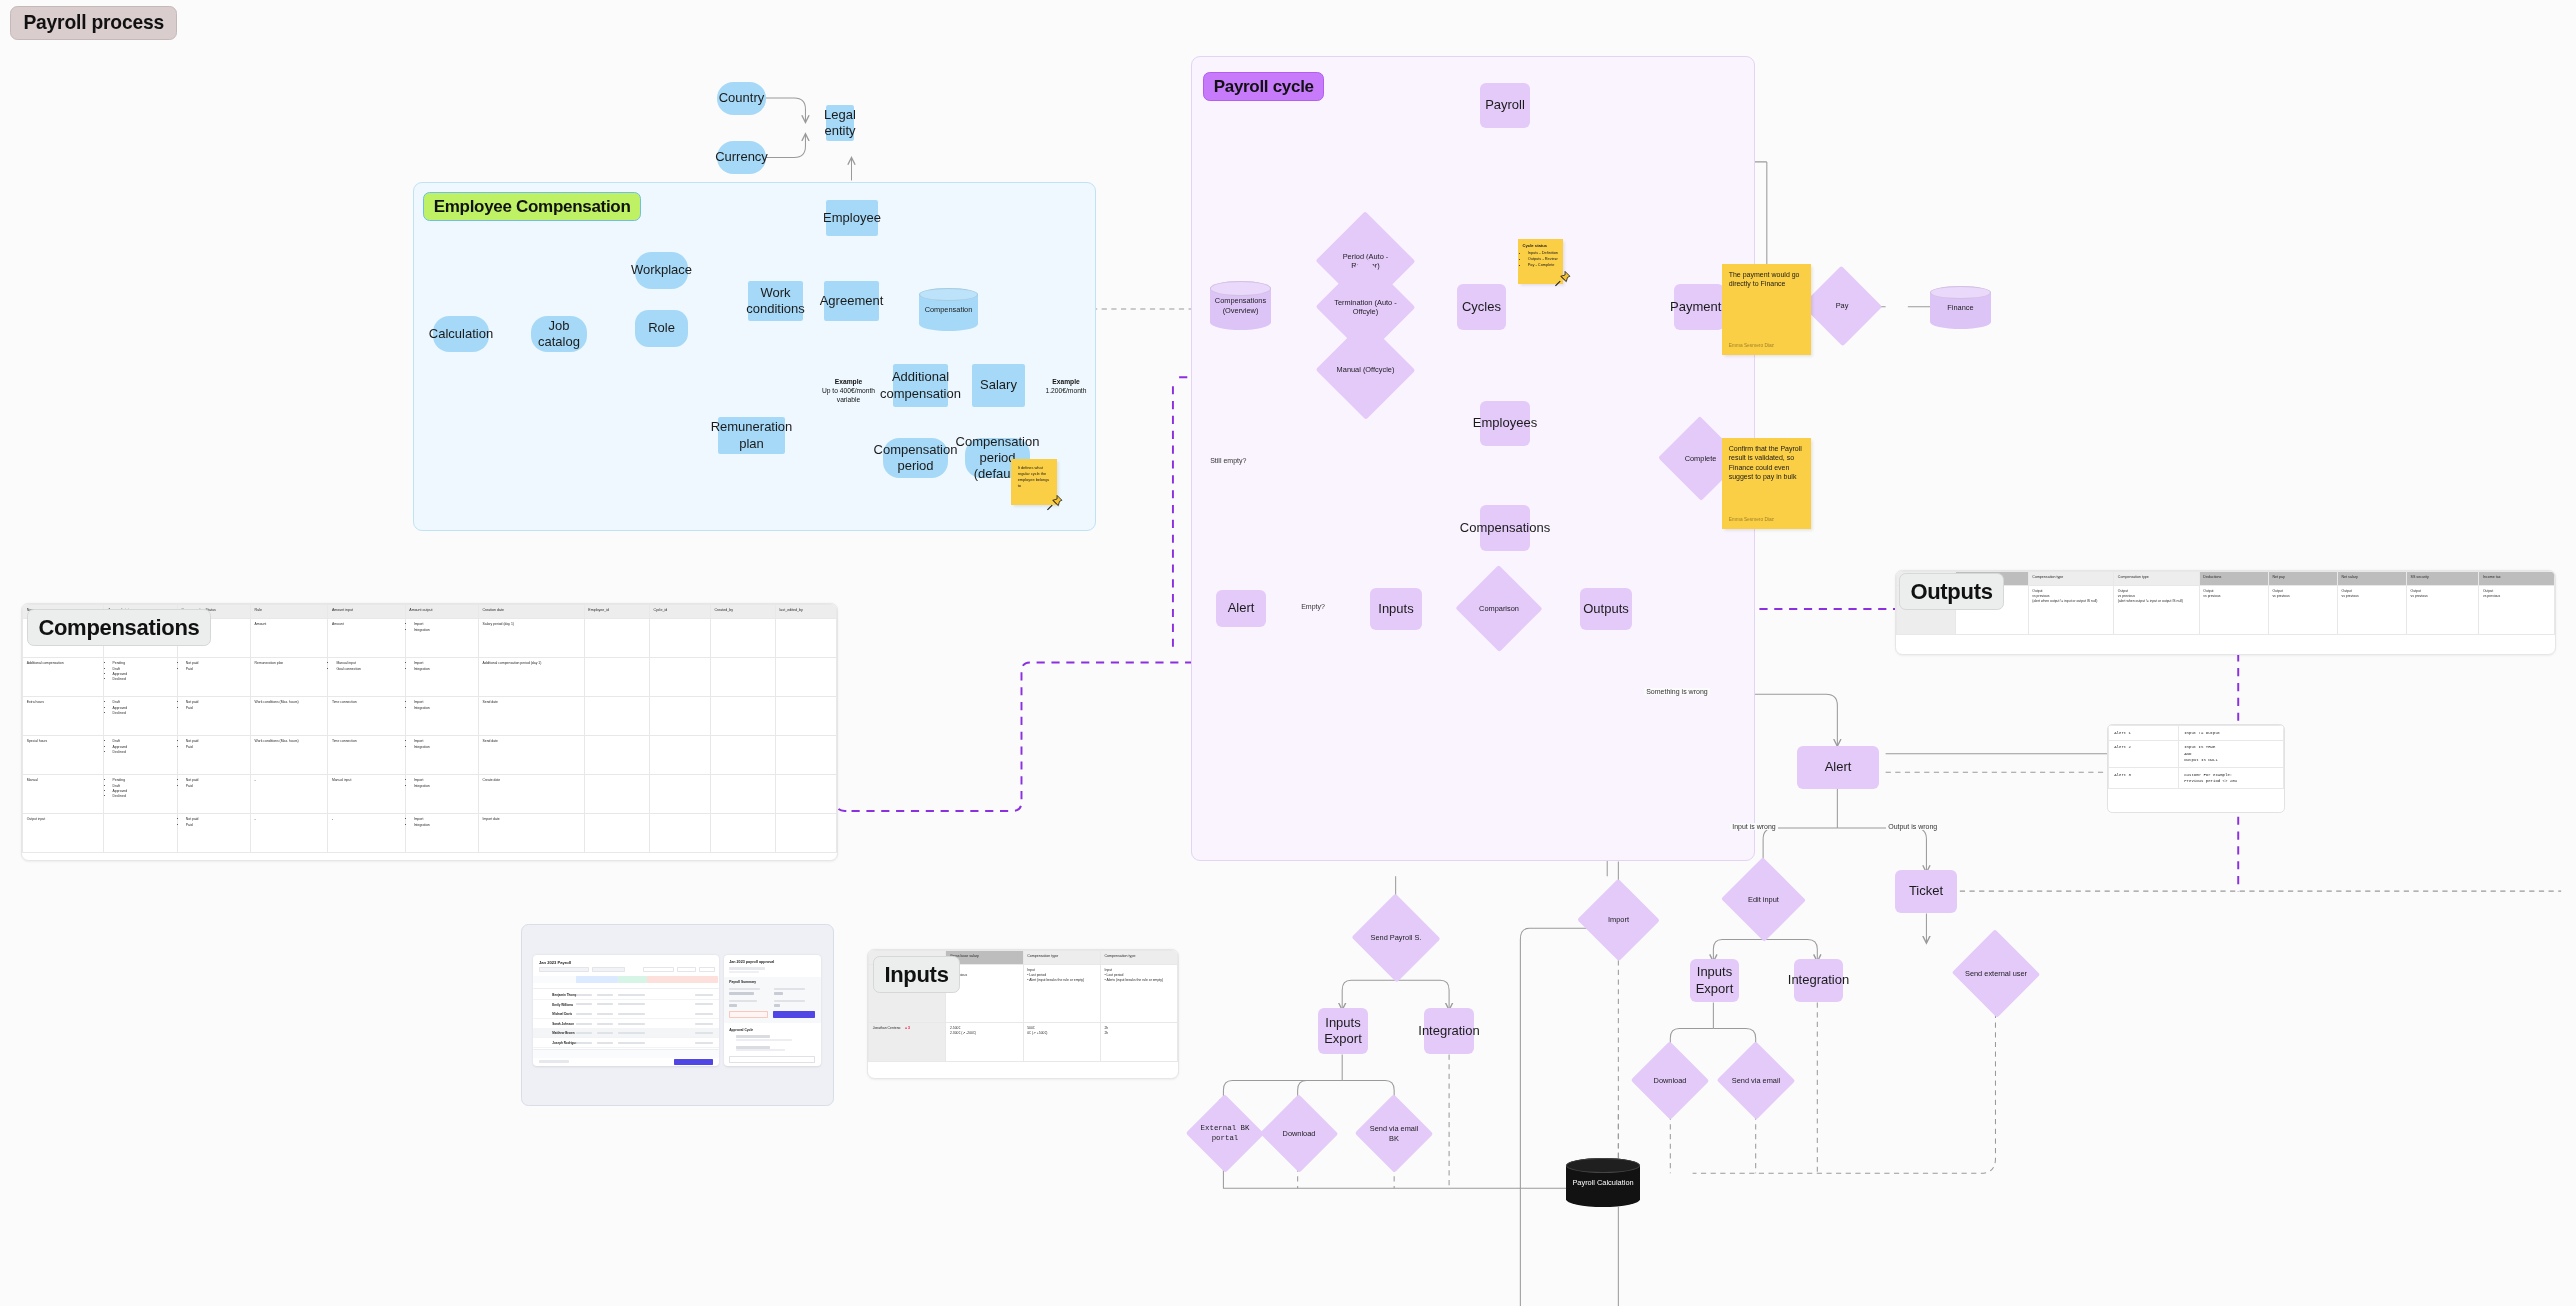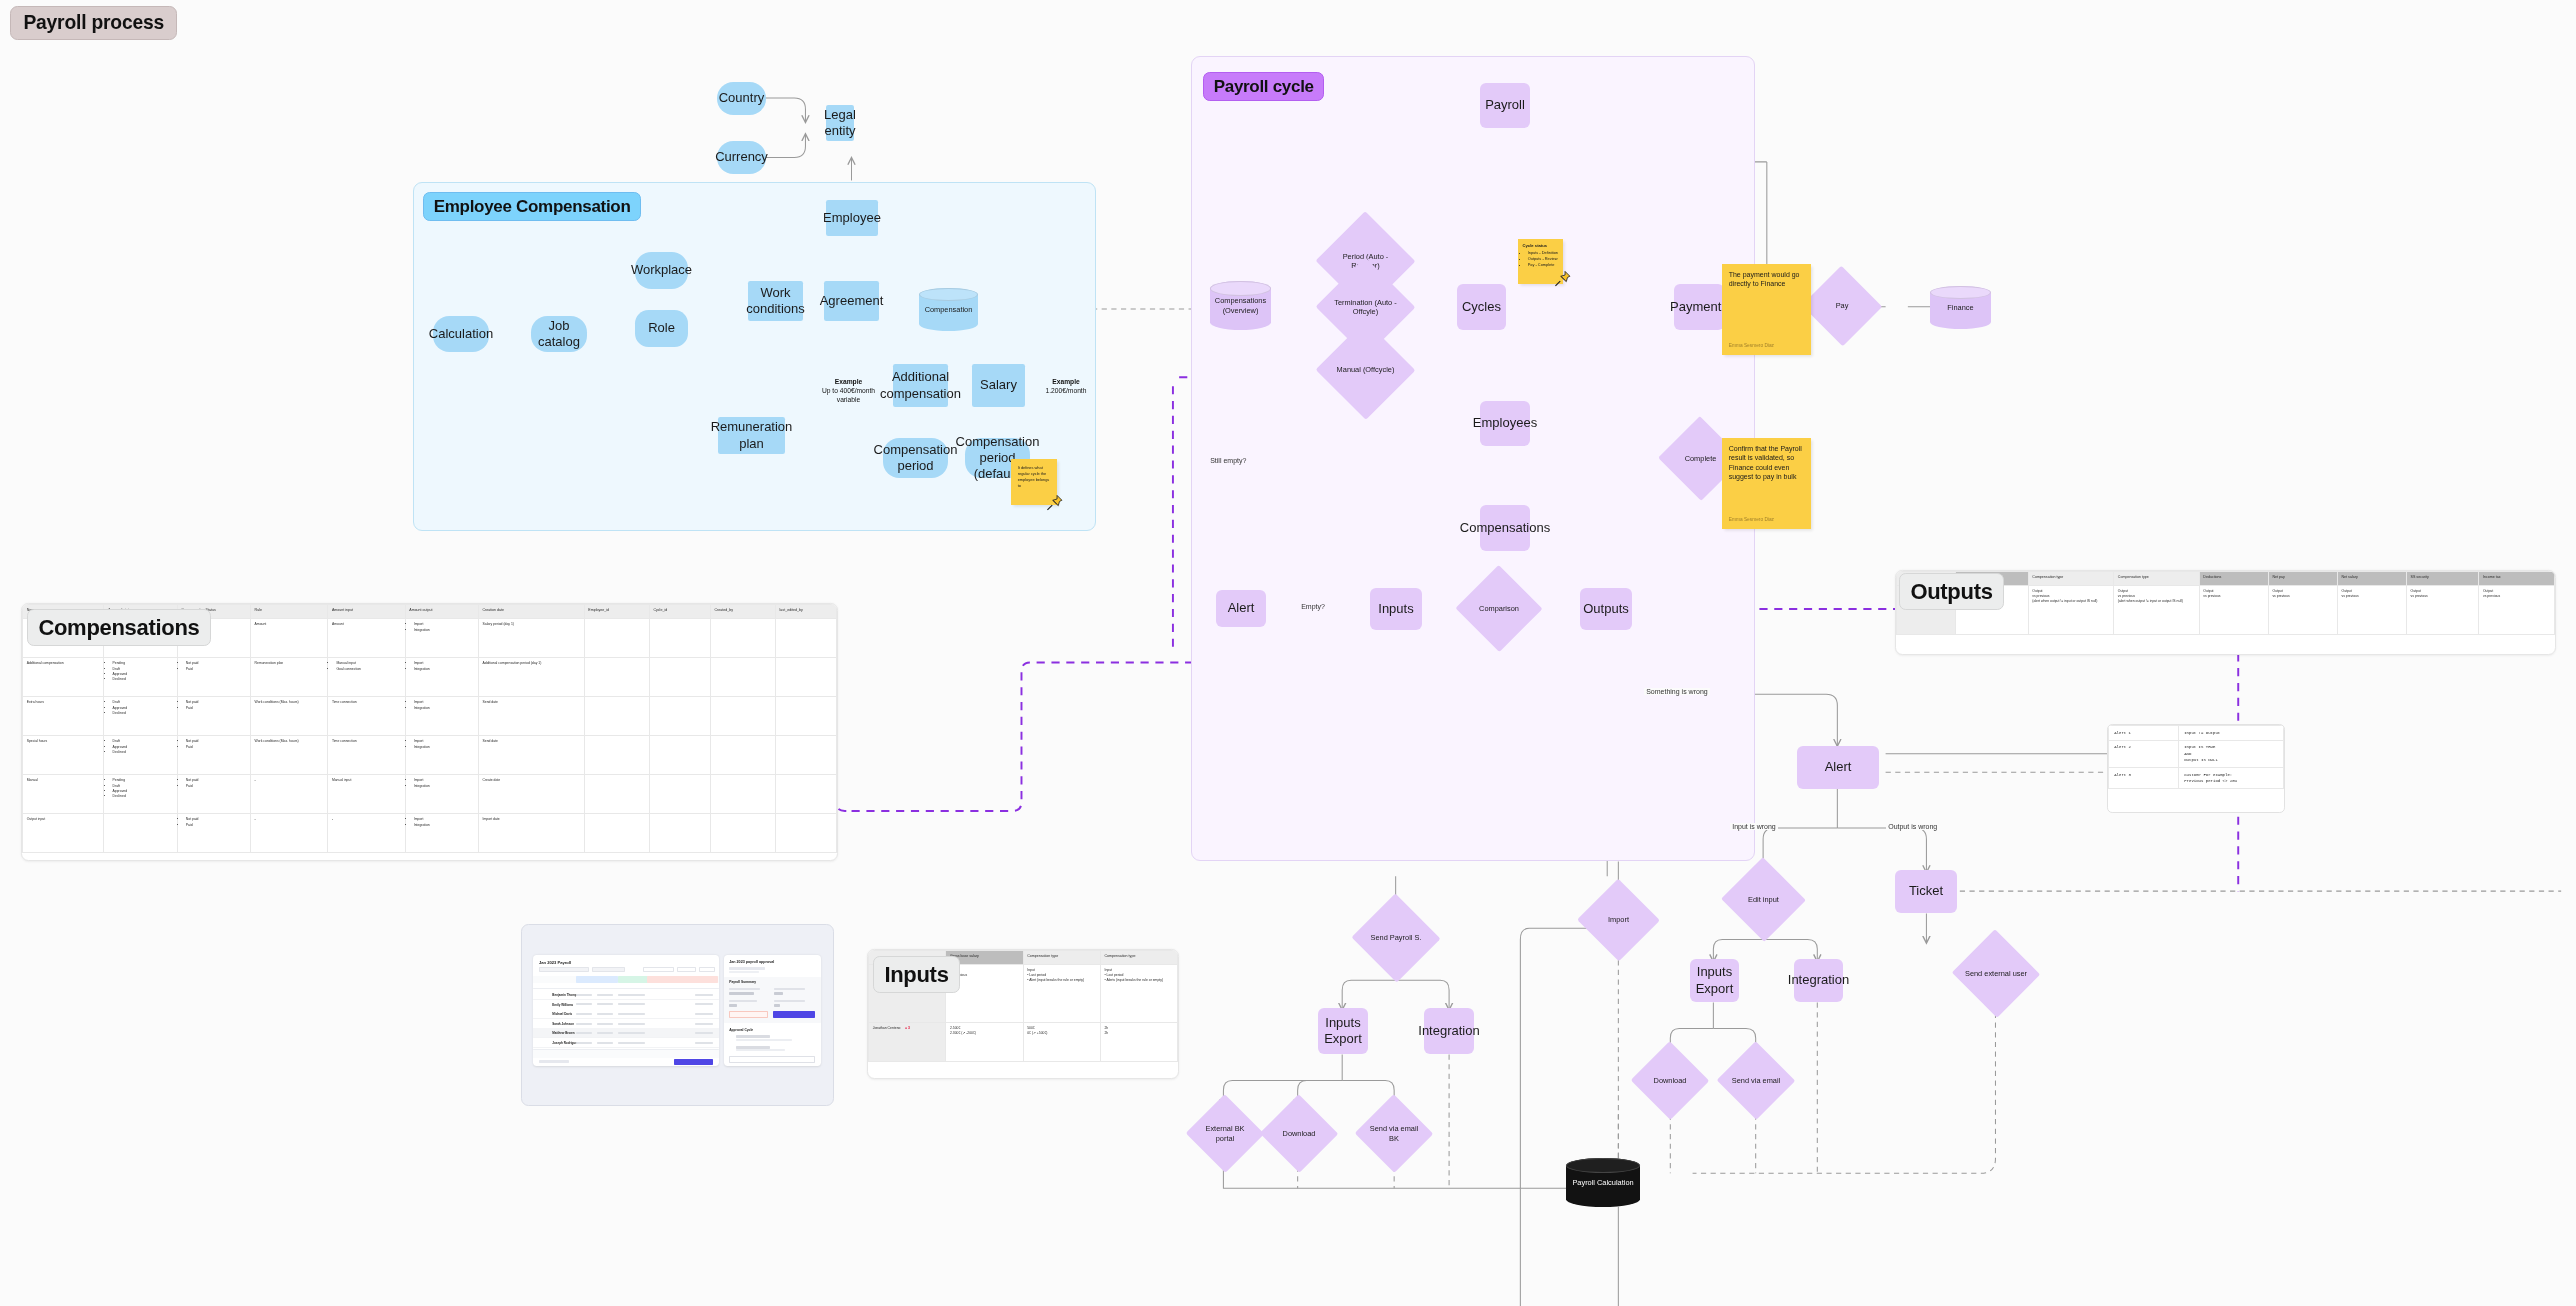--- a/index.html
+++ b/index.html
@@ -33,7 +33,7 @@
     font-size:17px; font-weight:700; letter-spacing:-0.3px; color:#111;
     white-space:nowrap;
   }
-  .title-blue { background:#7dd3fc; border:0.7px solid #6fbdf0; }
+  .title-blue { background:#bef264; border:0.7px solid #6fbdf0; }
   .title-purple { background:#c77bfa; border:0.7px solid #b35ef0; }
   .title-grey { background:#eceded; border:0.7px solid #d6d7d7; font-size:22px; padding:4.5px 10.4px; }
 

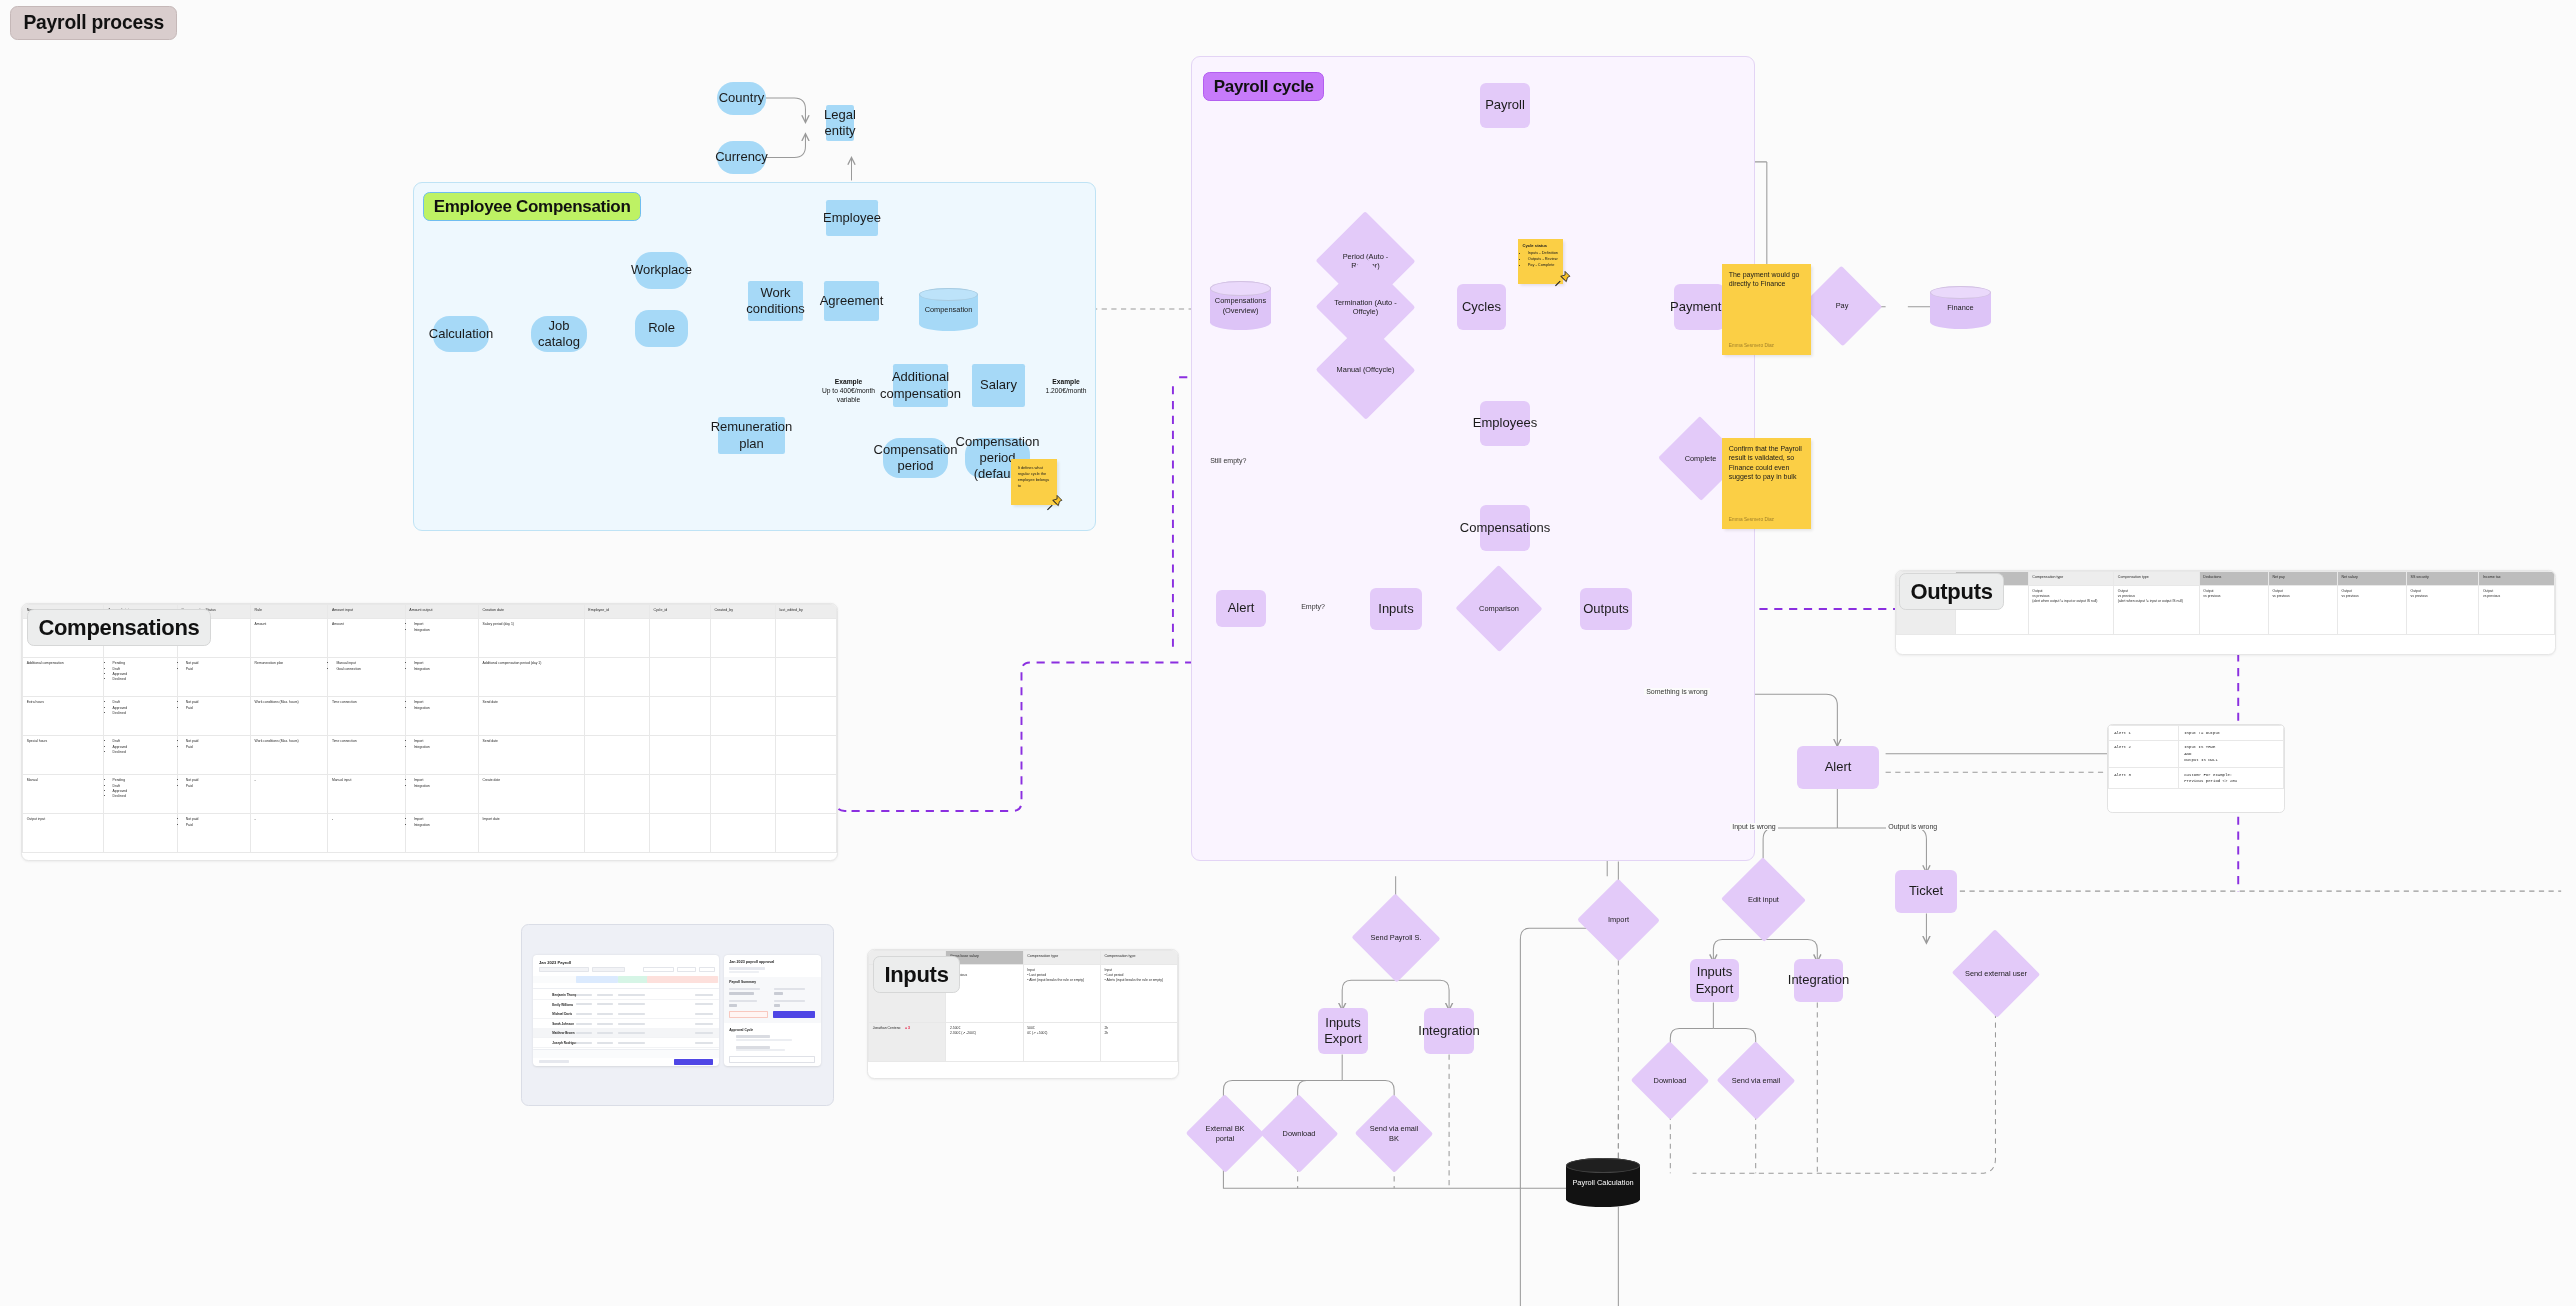--- a/index.html
+++ b/index.html
@@ -409,7 +409,7 @@
   <div class="node n-rect-purple" style="left:1318px;top:1008px;width:50px;height:46px;">Inputs Export</div>
   <div class="node n-rect-purple" style="left:1424px;top:1008px;width:50px;height:46px;">Integration</div>
 
-  <div class="diamond-wrap" style="left:1197px;top:1106px;width:56px;height:55px;">
+  <div class="diamond-wrap" style="left:1197px;top:1106px;width:56px;height:55px;font-family:Liberation Mono, monospace;">
     <div class="dshape"></div>
       <div class="dlabel">External BK portal</div>
   </div>

